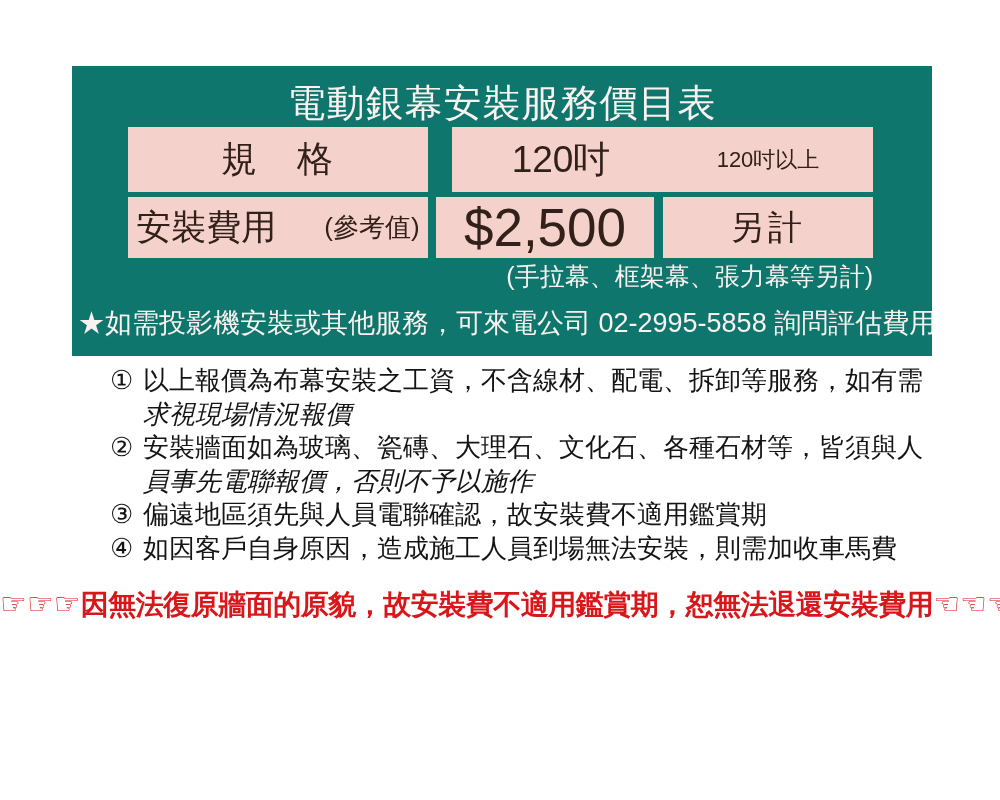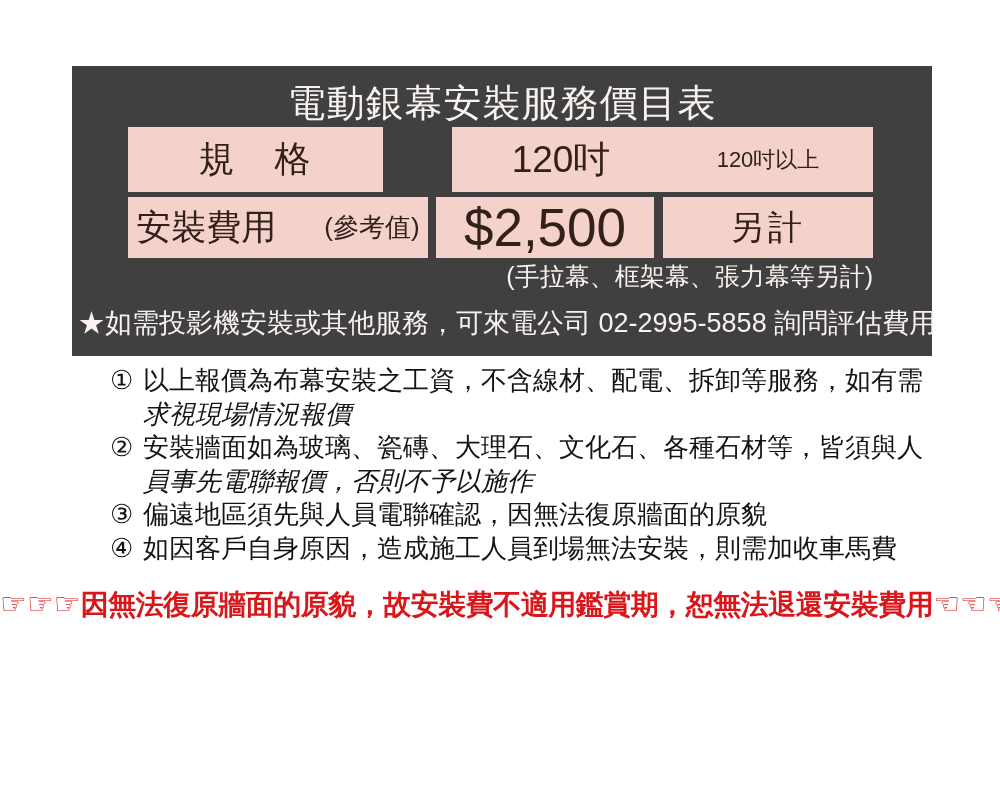--- a/index.html
+++ b/index.html
@@ -20,7 +20,7 @@
     top: 66px;
     width: 860px;
     height: 290px;
-    background: #404040;
+    background: #0f766e;
   }
   .box-title {
     position: absolute;

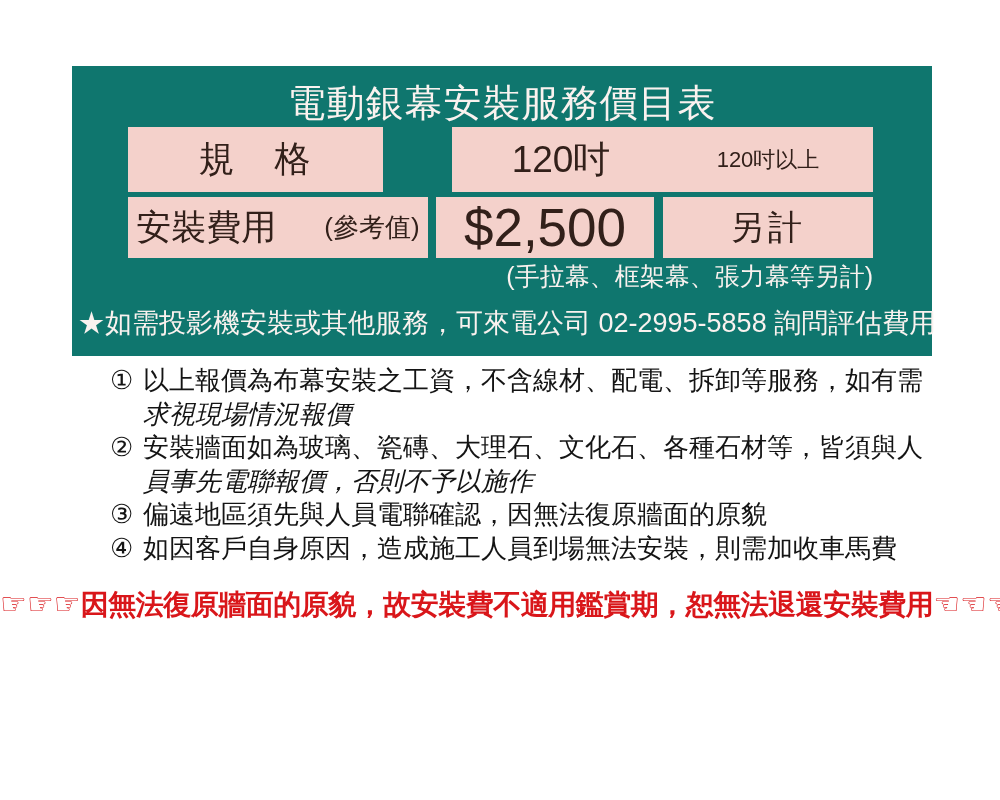--- a/index.html
+++ b/index.html
@@ -44,7 +44,7 @@
     justify-content: center;
     white-space: nowrap;
   }
-  .cell-spec      { left: 56px;  top: 61px;  width: 255px; height: 65px; font-size: 36px; letter-spacing: 2px; }
+  .cell-spec      { left: 56px;  top: 61px;  width: 300px; height: 65px; font-size: 36px; letter-spacing: 2px; }
   .cell-120       { left: 380px; top: 61px;  width: 218px; height: 65px; font-size: 37px; }
   .cell-over120   { left: 591px; top: 61px;  width: 210px; height: 65px; font-size: 22px; }
   .cell-fee-label { left: 56px;  top: 131px; width: 300px; height: 61px; font-size: 35px; }

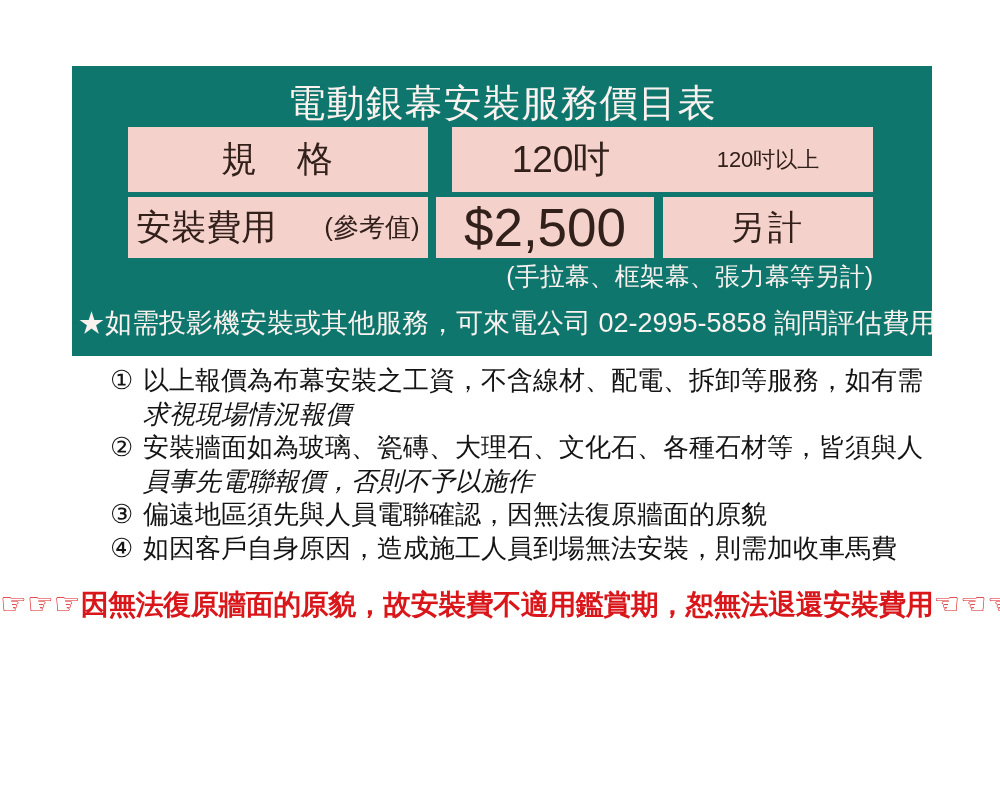--- a/index.html
+++ b/index.html
@@ -139,7 +139,7 @@
     </div>
 
     <div class="note-line">
-      <span class="note-num">③</span><span>偏遠地區須先與人員電聯確認，因無法復原牆面的原貌</span>
+      <span class="note-num">③</span><span>偏遠地區須先與人員電聯確認，故安裝費不適用鑑賞期</span>
     </div>
 
     <div class="note-line">

